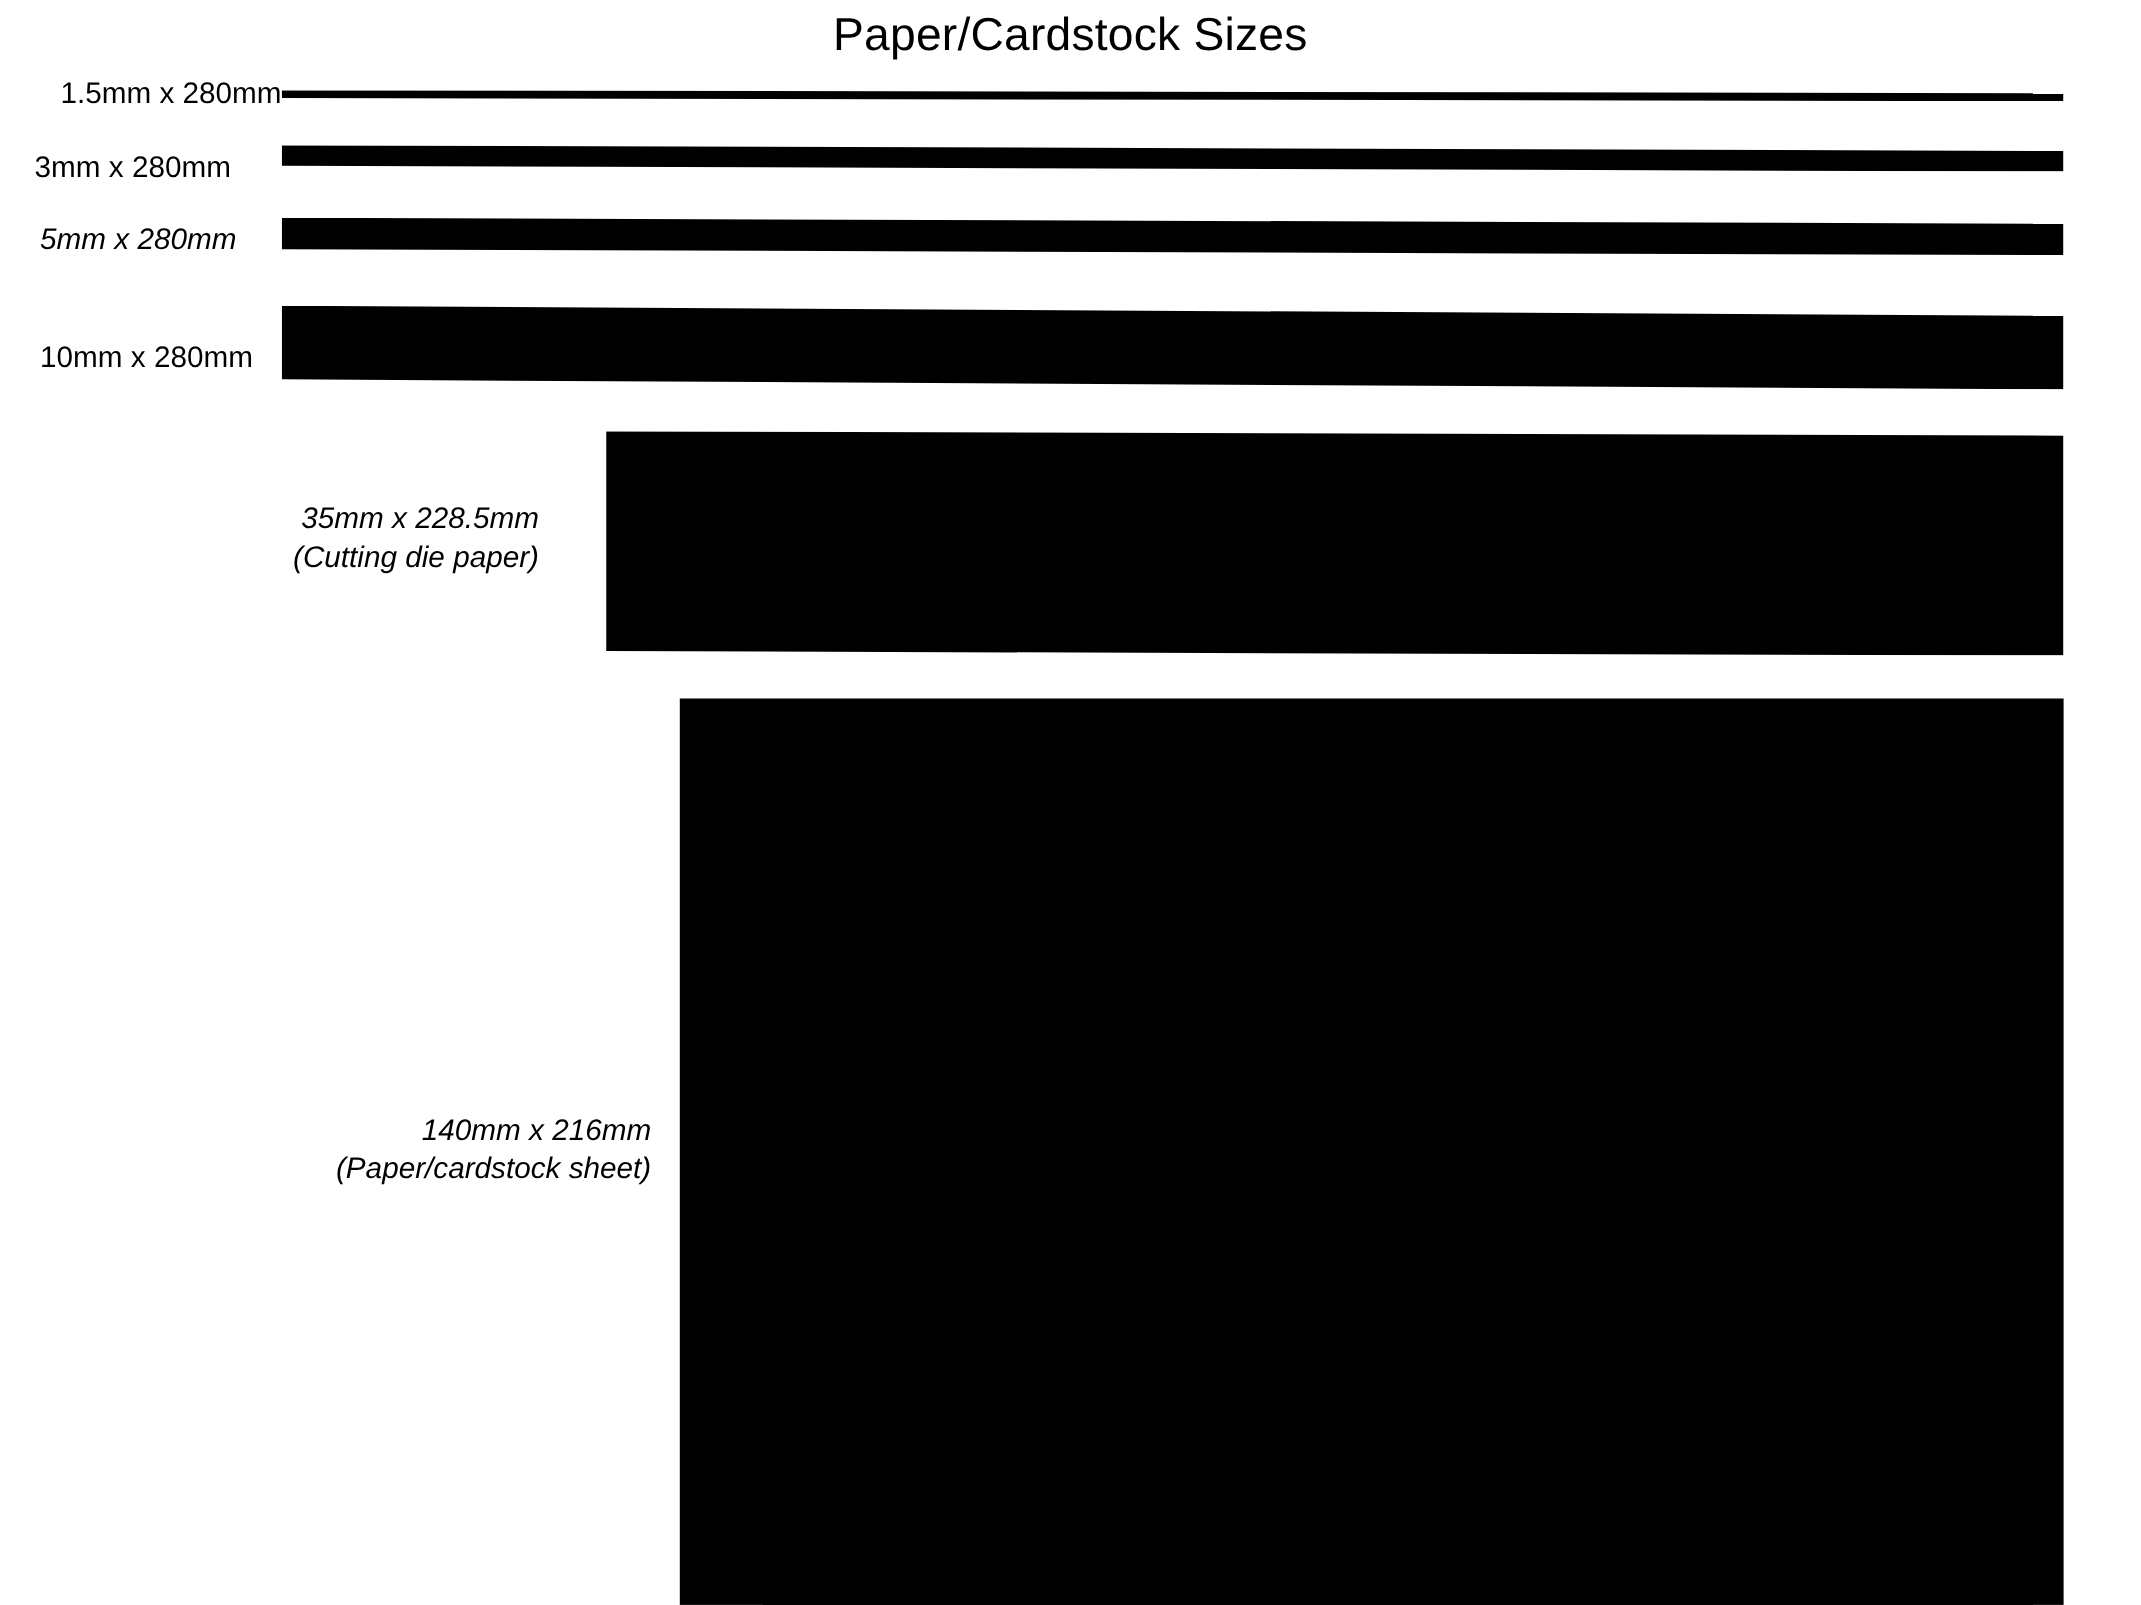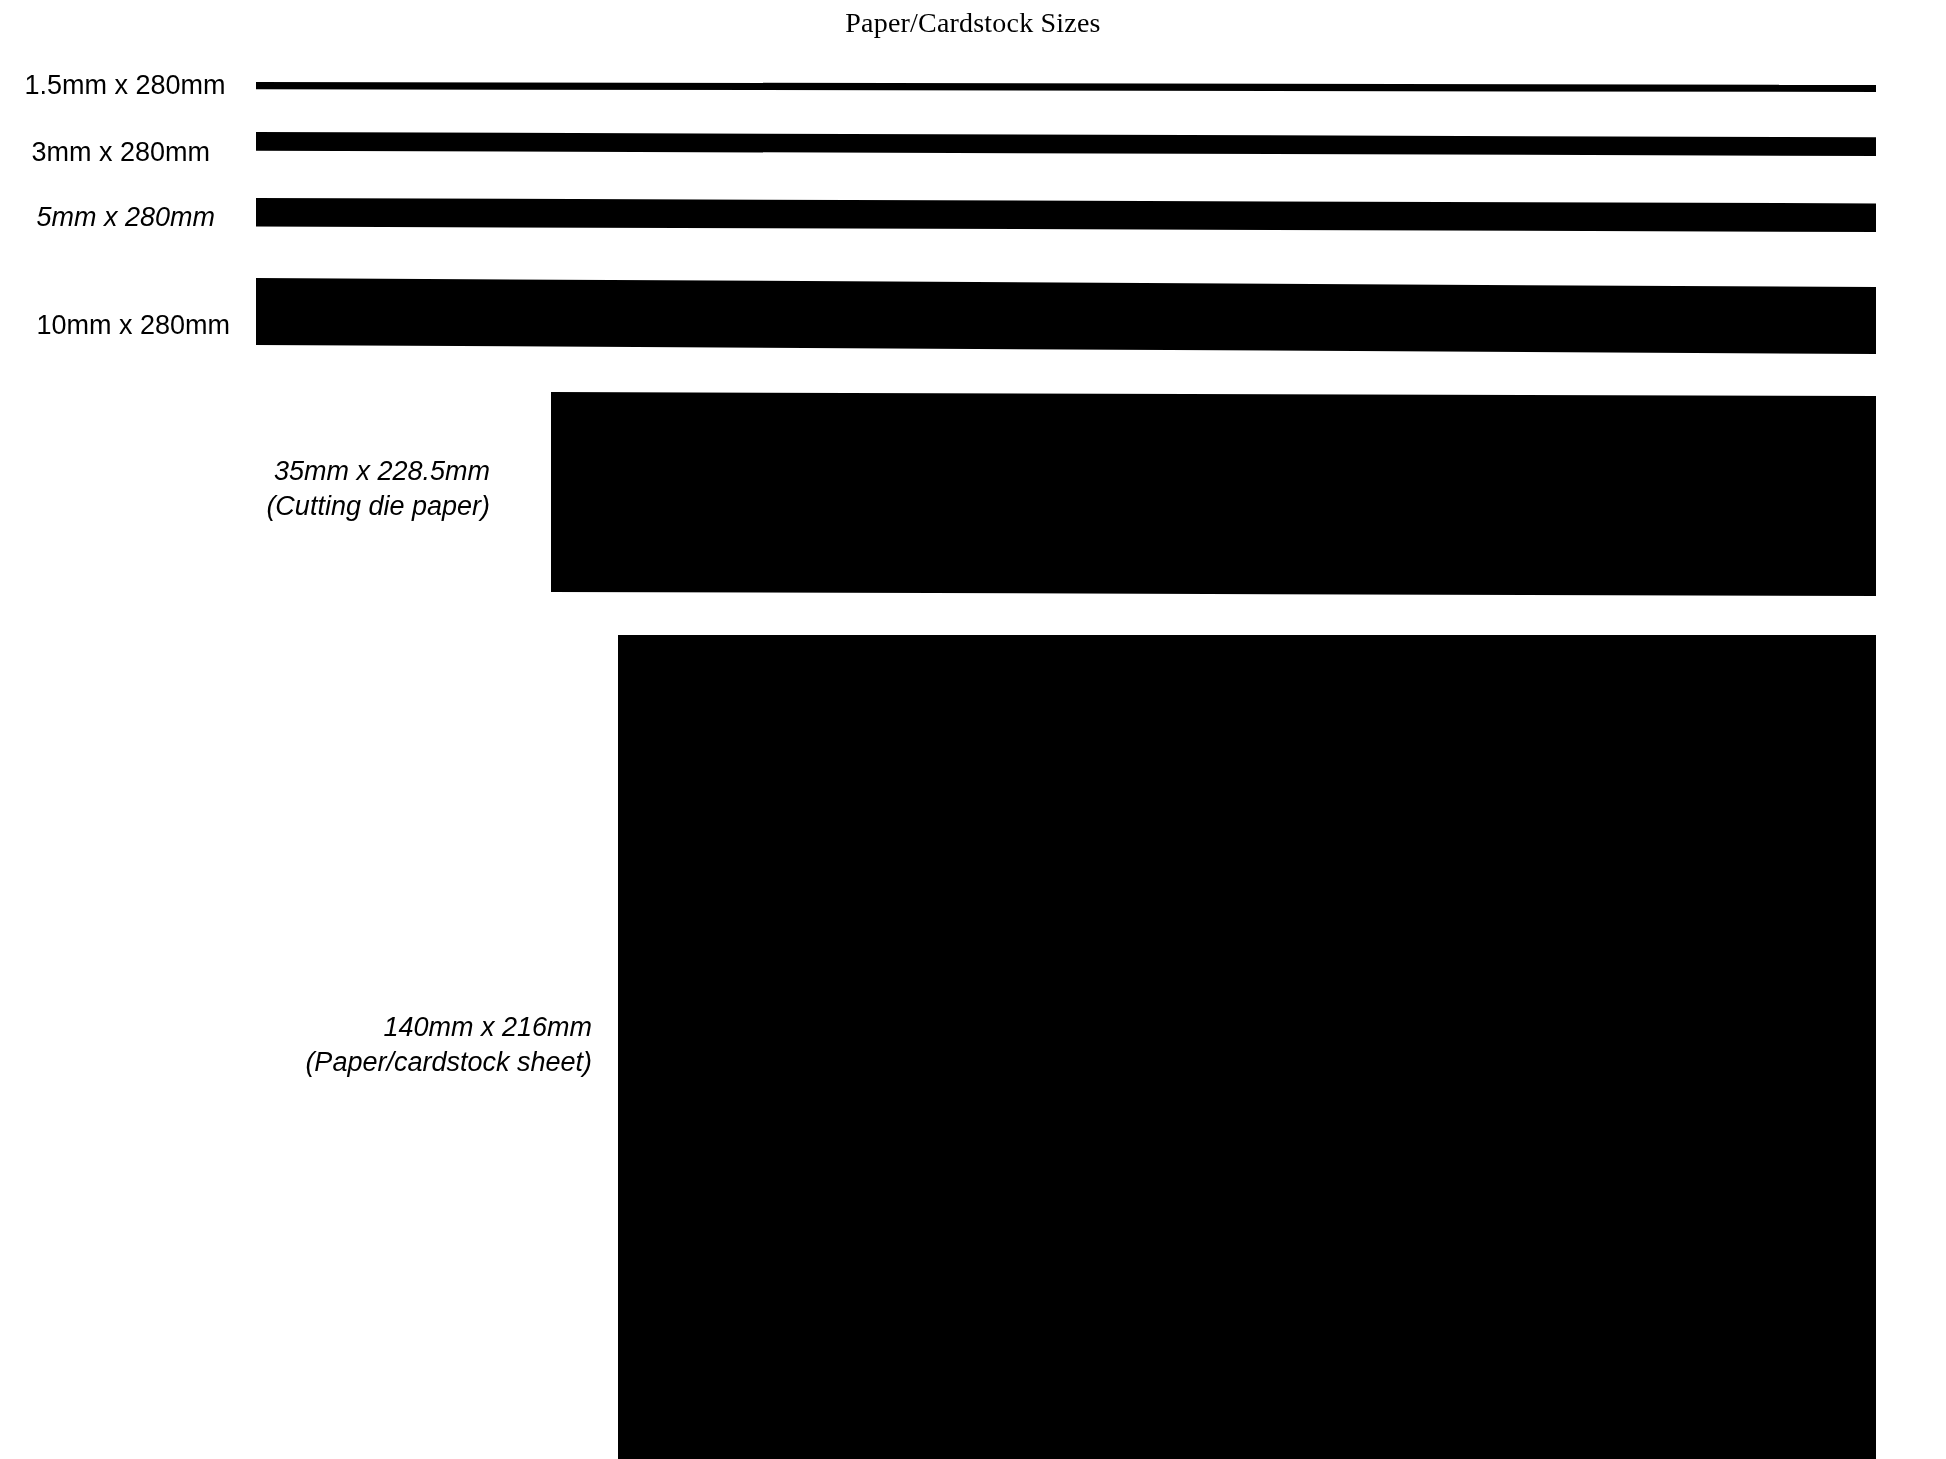--- a/index.html
+++ b/index.html
@@ -24,11 +24,10 @@
     top: 8px;
     width: 1946px;
     text-align: center;
-    font-size: 28px;
+    font-size: 42px;
     font-weight: normal;
     line-height: 1.1;
     letter-spacing: 0.2px;
-    font-family: Liberation Serif, serif;
   }
   .row {
     position: absolute;

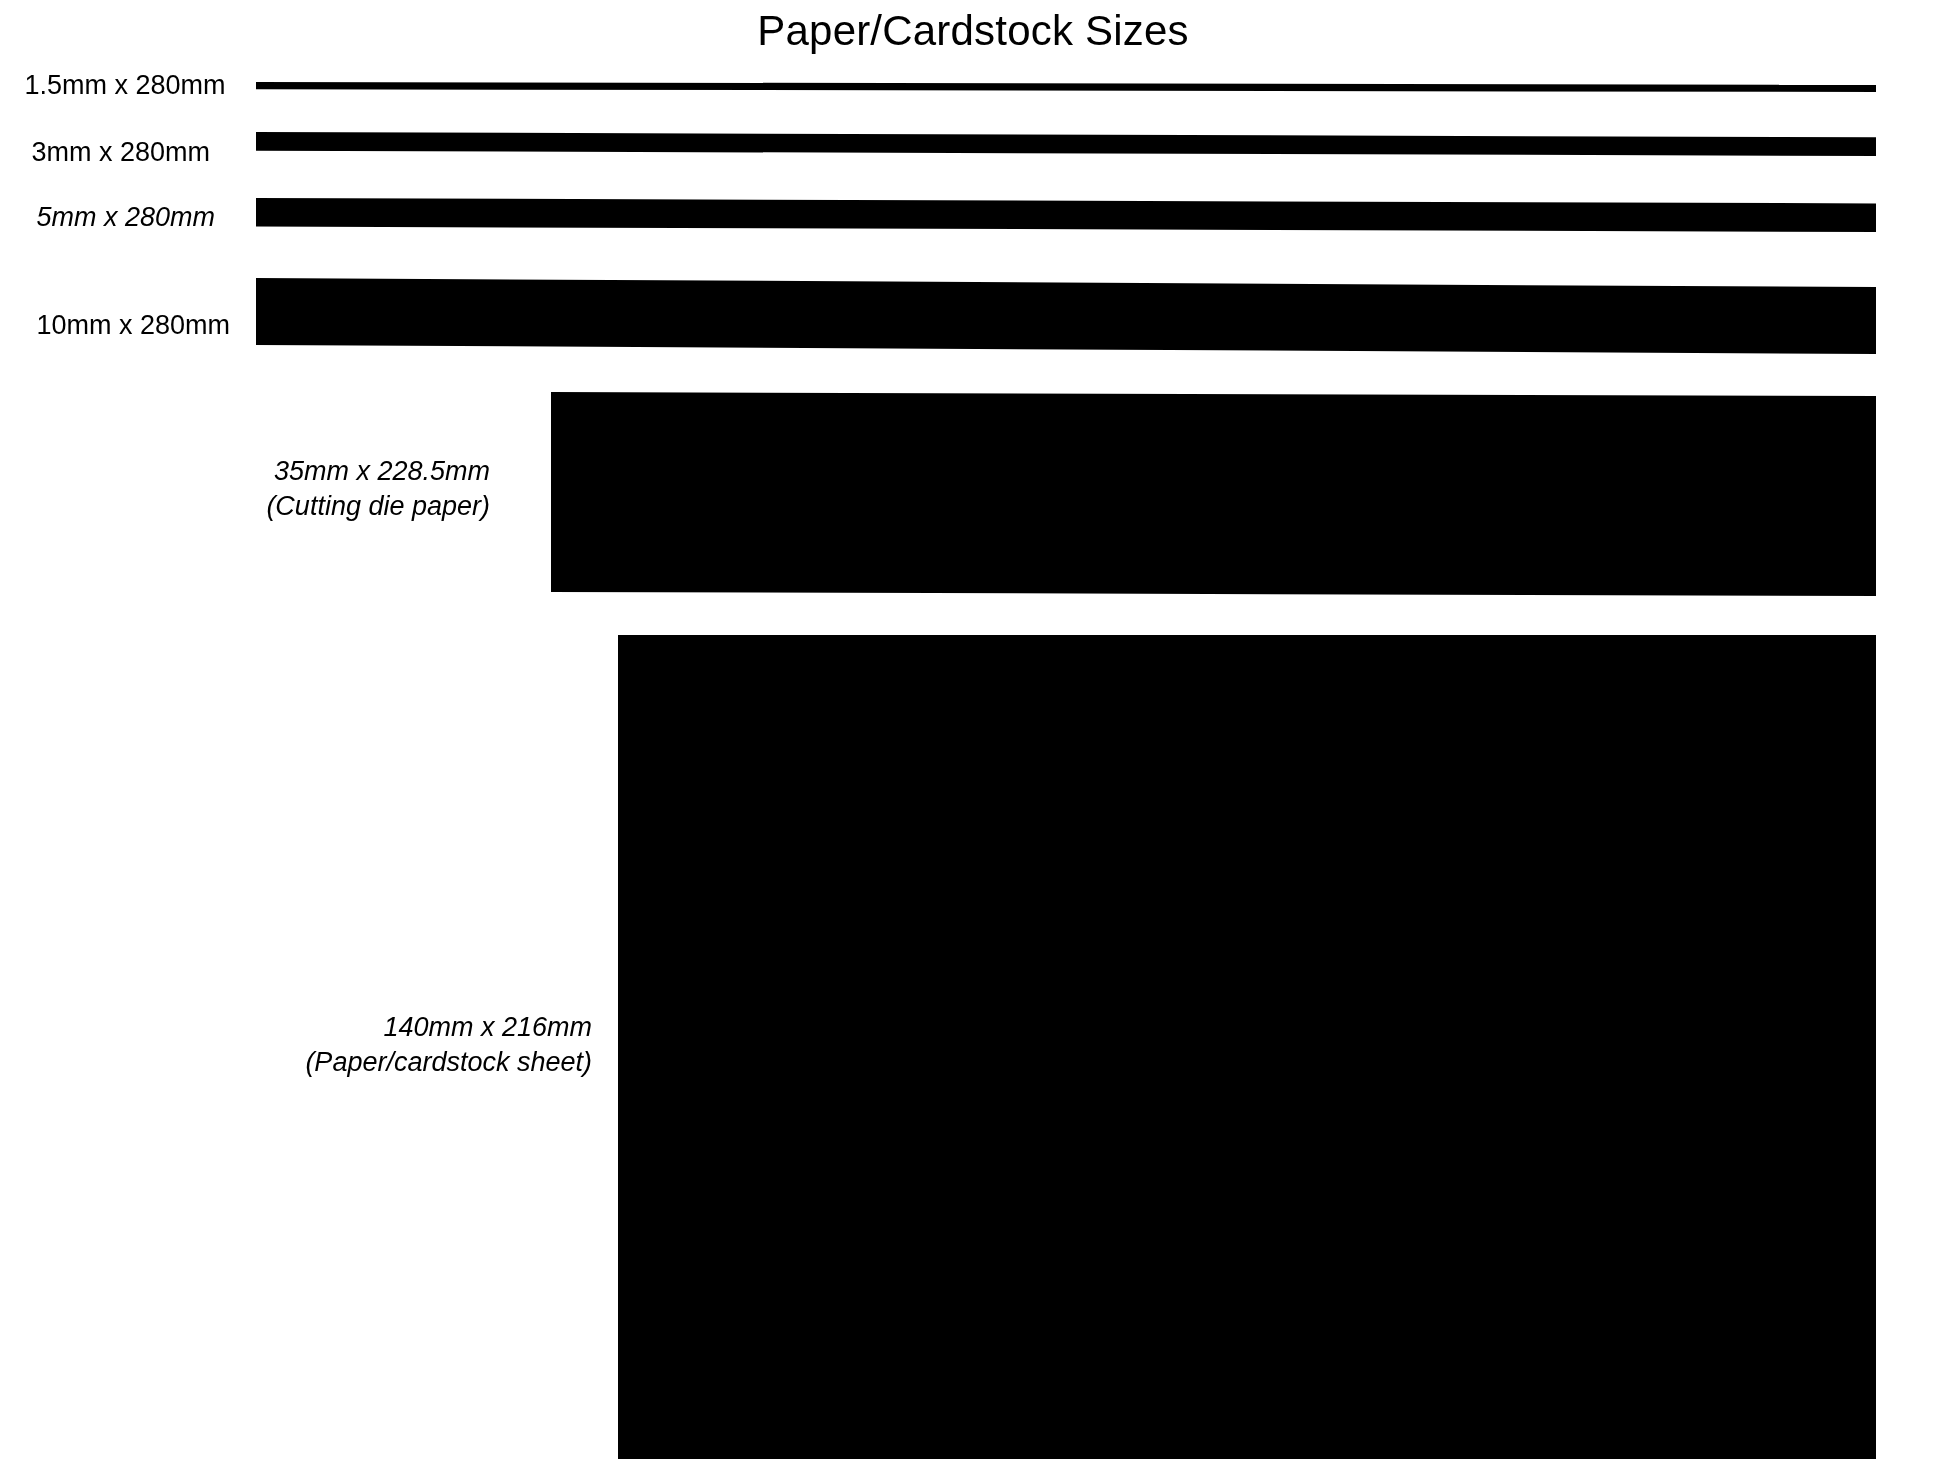--- a/index.html
+++ b/index.html
@@ -60,7 +60,7 @@
   <div id="chart-title">Paper/Cardstock Sizes</div>
 
   <div class="row">
-    <div class="row-label" style="left:10px; top:68px; width:230px;text-align:center;">1.5mm x 280mm</div>
+    <div class="row-label" style="left:26px; top:68px; width:230px;">1.5mm x 280mm</div>
     <div class="bar-skew" style="left:256px; top:82px; width:1620px; height:10px;
                 clip-path: polygon(0 0, 100% 28%, 100% 100%, 0 72%);"></div>
   </div>

